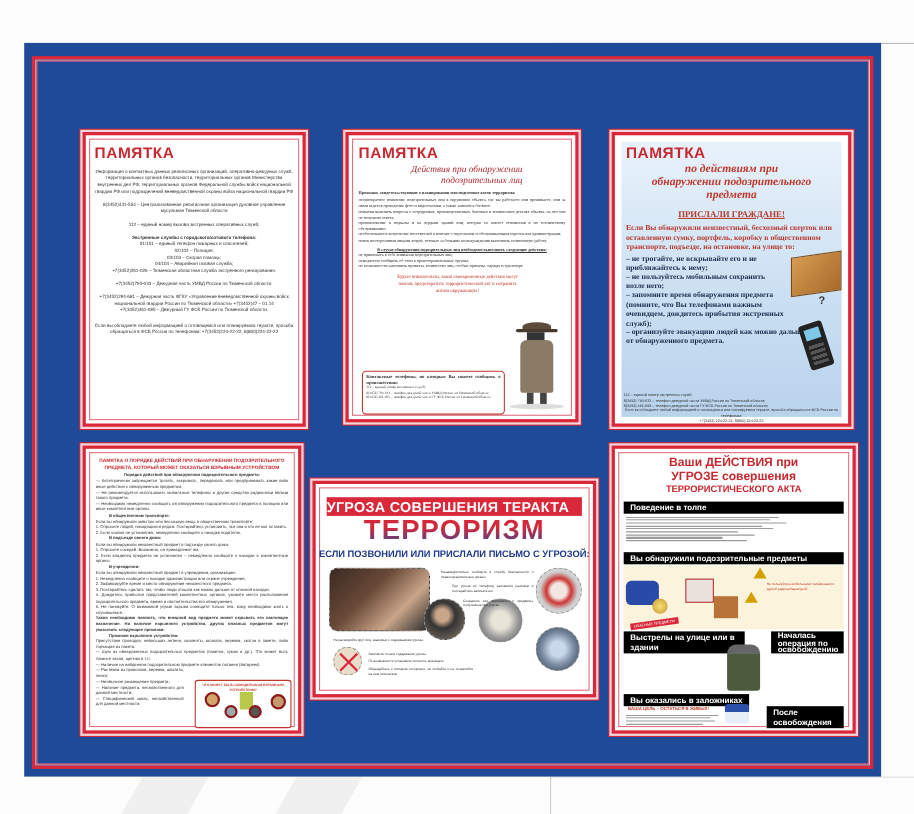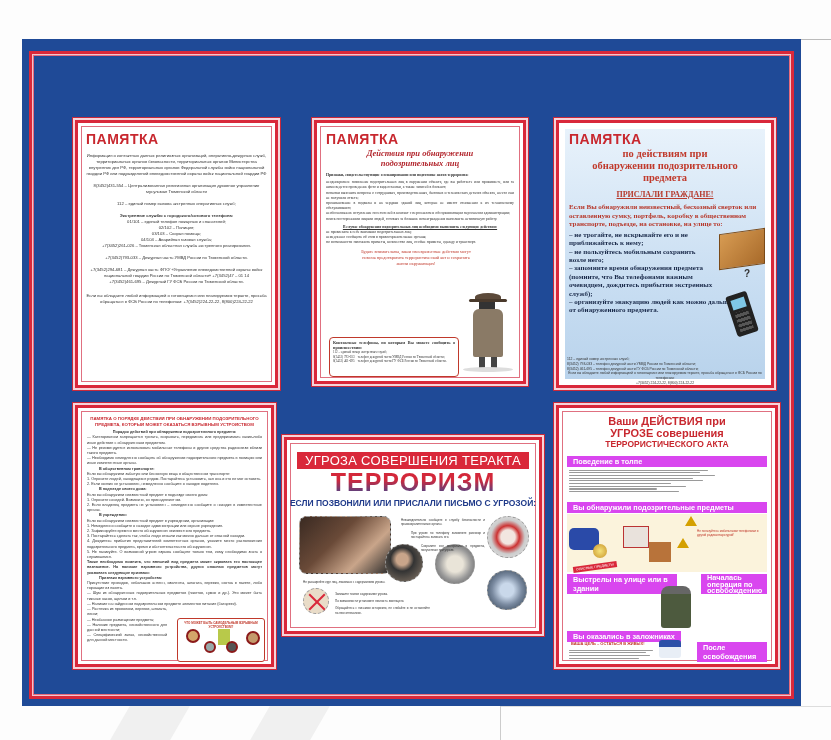--- a/index.html
+++ b/index.html
@@ -40,7 +40,7 @@
   #c6 { left: 556px; top: 405px; width: 222px; height: 262px; }
 
   .serif { font-family: "Liberation Serif", serif; }
-  .subtitle-italic { font-family: "Liberation Serif", serif; font-style: italic; font-weight: bold; color: #b3282f; font-size: 8.5px; text-align: center; line-height: 10px; }
+  .subtitle-italic { font-family: "Liberation Serif", serif; font-style: italic; font-weight: normal; color: #b3282f; font-size: 8.5px; text-align: right; line-height: 10px; }
 
   .c3-body { position: absolute; left: 6px; top: 6px; right: 6px; bottom: 6px; background: linear-gradient(180deg, #e8f2fb 0%, #c9def2 60%, #b9d3ec 100%); }
   .c3-title2 { font-family: "Liberation Serif", serif; font-weight: bold; color: #c0392b; text-align: center; font-size: 10.5px; line-height: 12px; }

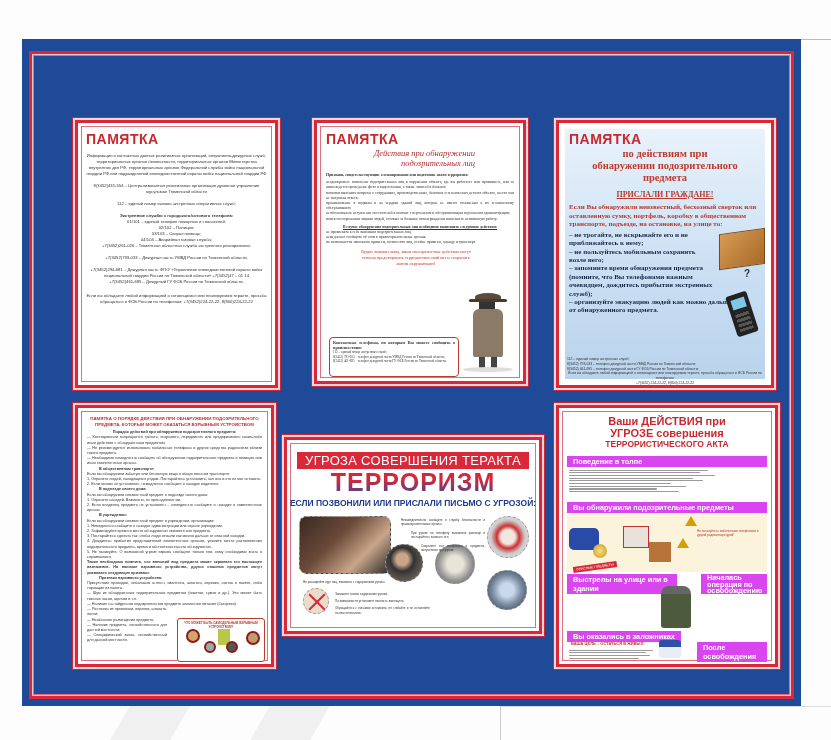--- a/index.html
+++ b/index.html
@@ -136,7 +136,7 @@
     <div class="c3-body"></div>
     <div style="position:absolute;left:10px;right:10px;top:8px;">
       <div class="pam-title">ПАМЯТКА</div>
-      <div class="c3-title2" style="width:150px;margin:1px auto 3px;">по действиям при обнаружении подозрительного предмета</div>
+      <div class="c3-title2" style="width:150px;margin:1px auto 3px;font-style:italic;">по действиям при обнаружении подозрительного предмета</div>
       <div class="serif" style="text-align:center;color:#b73a2d;font-weight:bold;font-size:8px;margin-top:6px;text-decoration:underline;">ПРИСЛАЛИ ГРАЖДАНЕ!</div>
       <div class="c3-text" style="margin-top:4px;">Если Вы обнаружили неизвестный, бесхозный сверток или оставленную сумку, портфель, коробку в общественном транспорте, подъезде, на остановке, на улице то:</div>
       <div class="c3-text-dark" style="margin-top:2px;width:145px;">– не трогайте, не вскрывайте его и не приближайтесь к нему;</div>

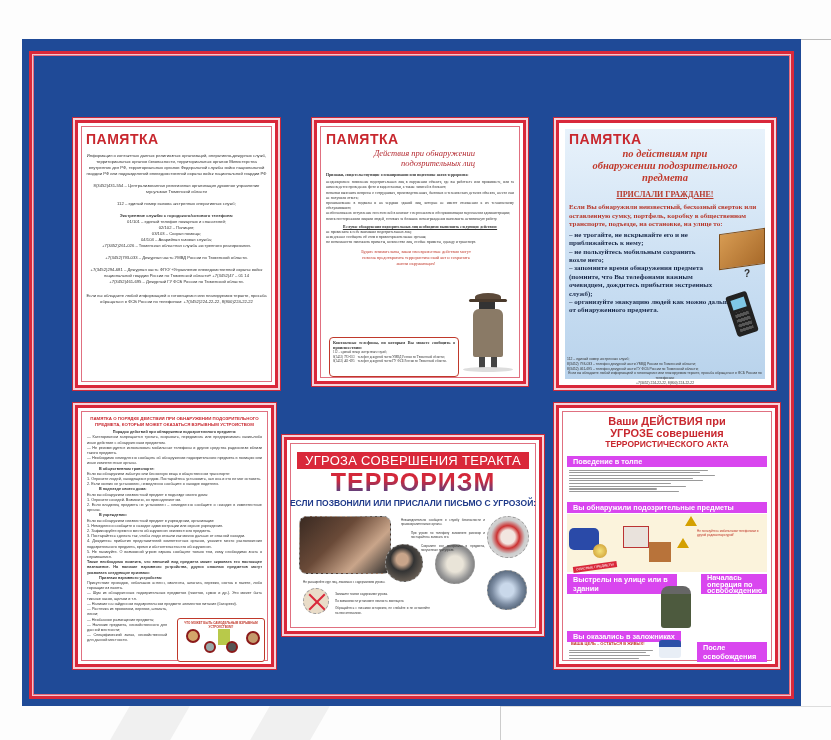--- a/index.html
+++ b/index.html
@@ -50,7 +50,7 @@
   .box-img { position: absolute; background: linear-gradient(135deg, #d79b52, #a86a2a); border: 1px solid #7a4a18; }
   .phone { position: absolute; background: #222; border-radius: 3px; }
 
-  .c5-title { position: absolute; left: 10px; right: 10px; top: 12px; height: 17px; background: #d9283a; color: #fff; font-weight: normal; text-align: center; font-size: 13px; line-height: 17px; letter-spacing: 0.3px; }
+  .c5-title { position: absolute; left: 10px; right: 10px; top: 12px; height: 17px; background: #d9283a; color: #fff; font-weight: bold; text-align: left; font-size: 13px; line-height: 17px; letter-spacing: 0.3px; }
   .c5-big { position: absolute; left: 0; right: 0; top: 28px; text-align: center; color: #c8282f; font-weight: bold; font-size: 25px; letter-spacing: 1px; background: linear-gradient(180deg,#d3283a 40%, #2b4a9b 100%); -webkit-background-clip: text; background-clip: text; -webkit-text-fill-color: transparent; }
   .c5-sub { position: absolute; left: 0; right: 0; top: 58px; text-align: center; color: #1f3a8a; font-weight: bold; font-size: 8.5px; }
 

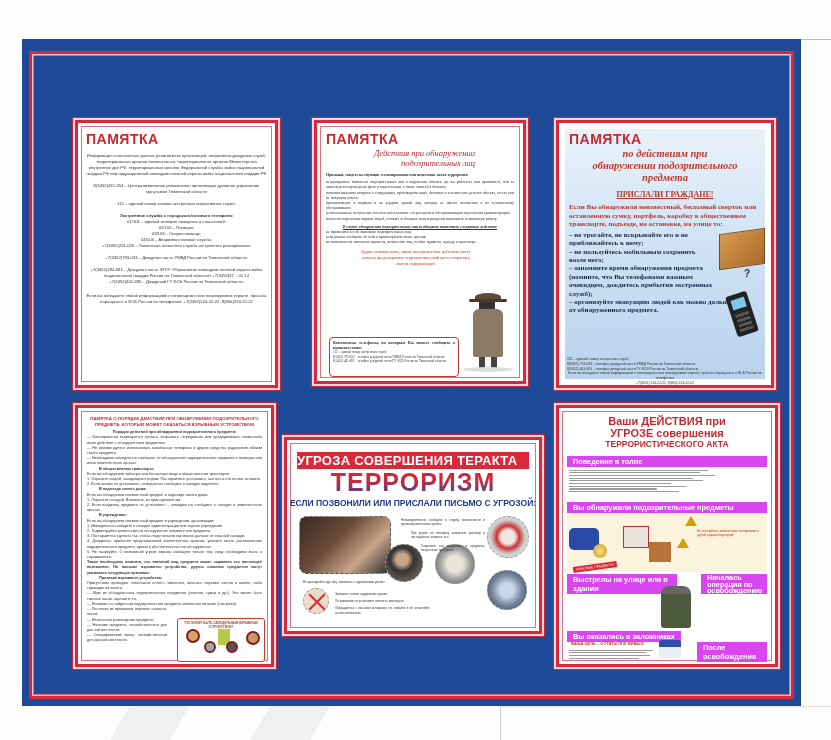--- a/index.html
+++ b/index.html
@@ -56,7 +56,7 @@
 
   .c6-title { color: #c8282f; font-weight: bold; text-align: center; font-size: 11px; line-height: 12px; }
   .c6-title3 { color: #c8282f; font-weight: bold; text-align: center; font-size: 8.5px; line-height: 11px; }
-  .c6-bar { background: #d946ef; color: #fff; font-weight: bold; font-size: 7.3px; padding: 1px 6px; }
+  .c6-bar { background: #000000; color: #fff; font-weight: bold; font-size: 7.3px; padding: 1px 6px; }
   .c6-cream { background: #fbf3dc; }
 </style>
 </head>

